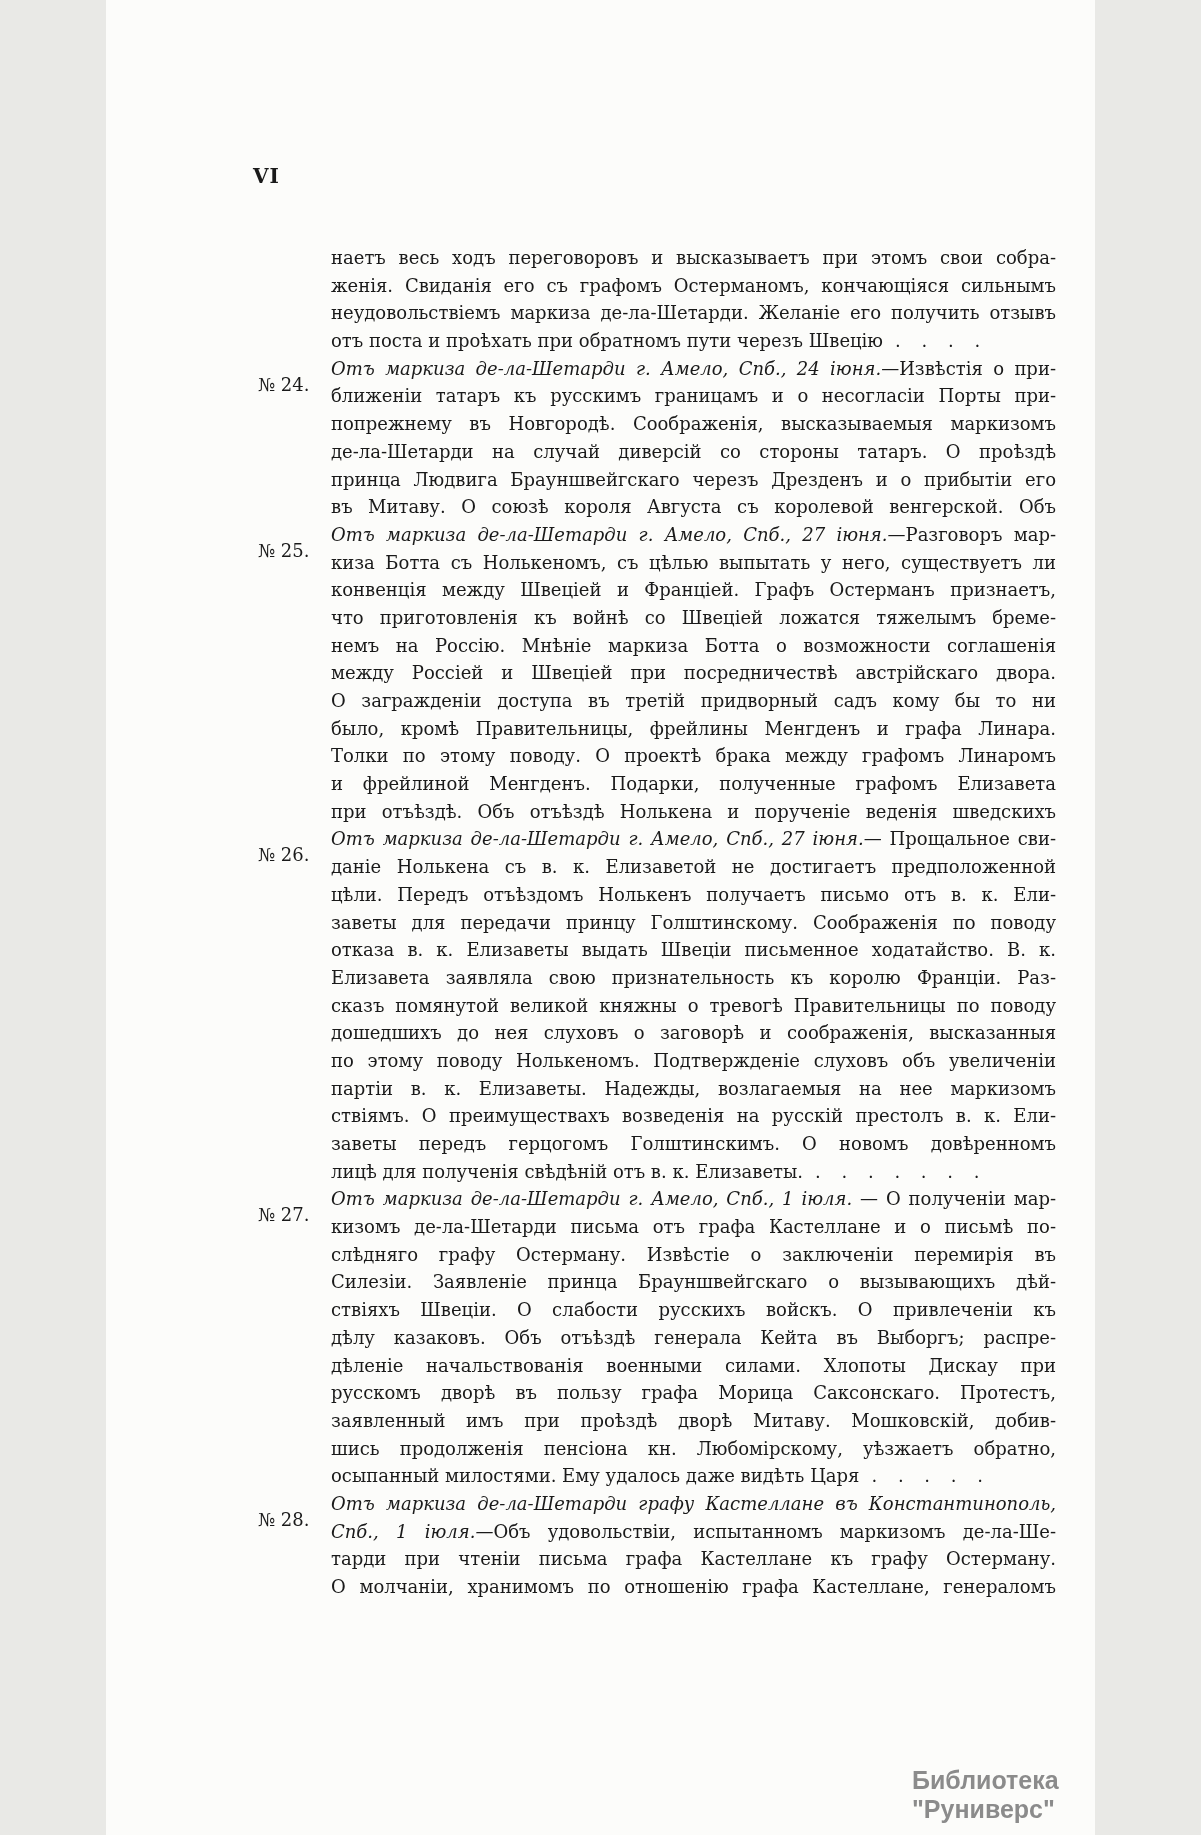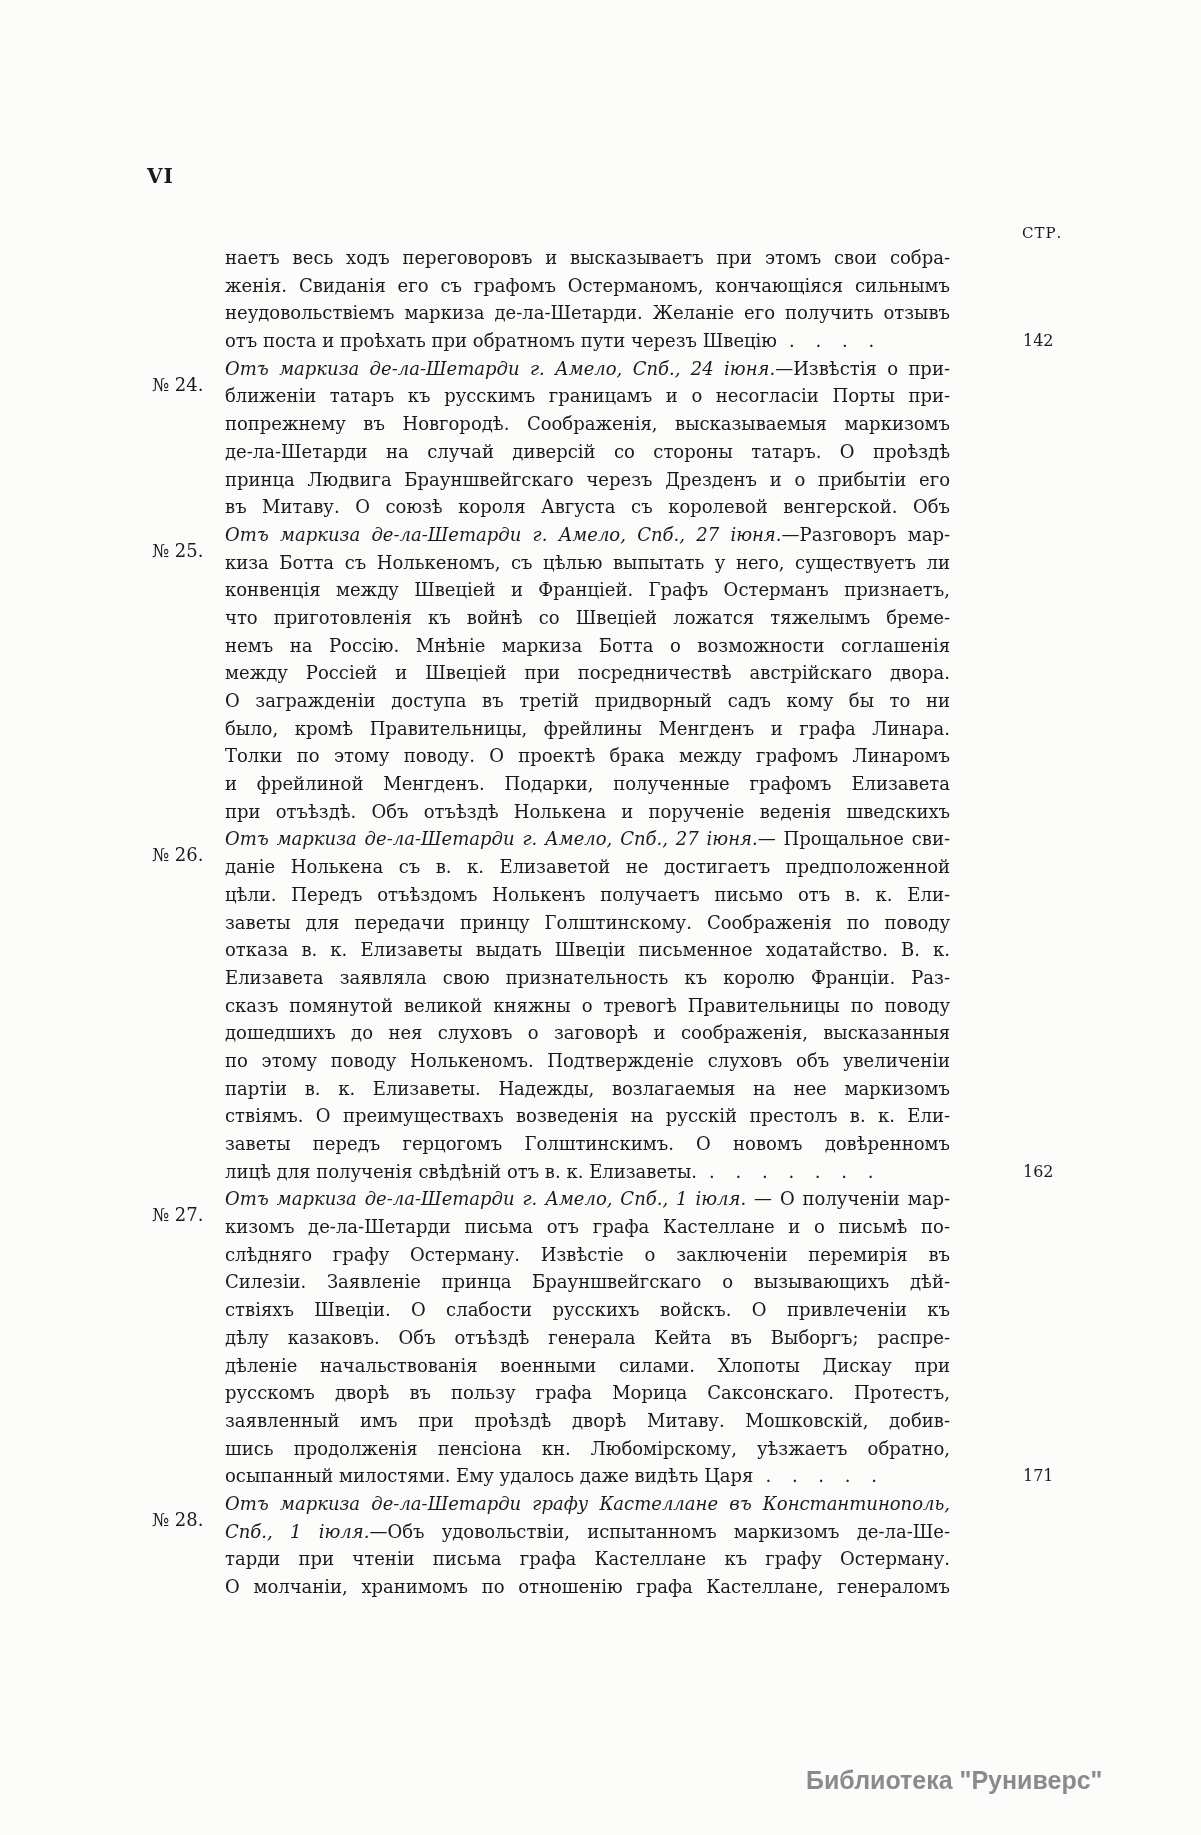--- a/index.html
+++ b/index.html
@@ -5,7 +5,7 @@
   html,body{margin:0;padding:0;background:#e9e9e6;}
   .page{
     position:relative;
-    width:1201px;height:1835px;
+    width:989px;height:1835px;
     margin:0 auto;
     background:#fcfcfa;
     font-family:"DejaVu Serif","Liberation Serif",serif;

